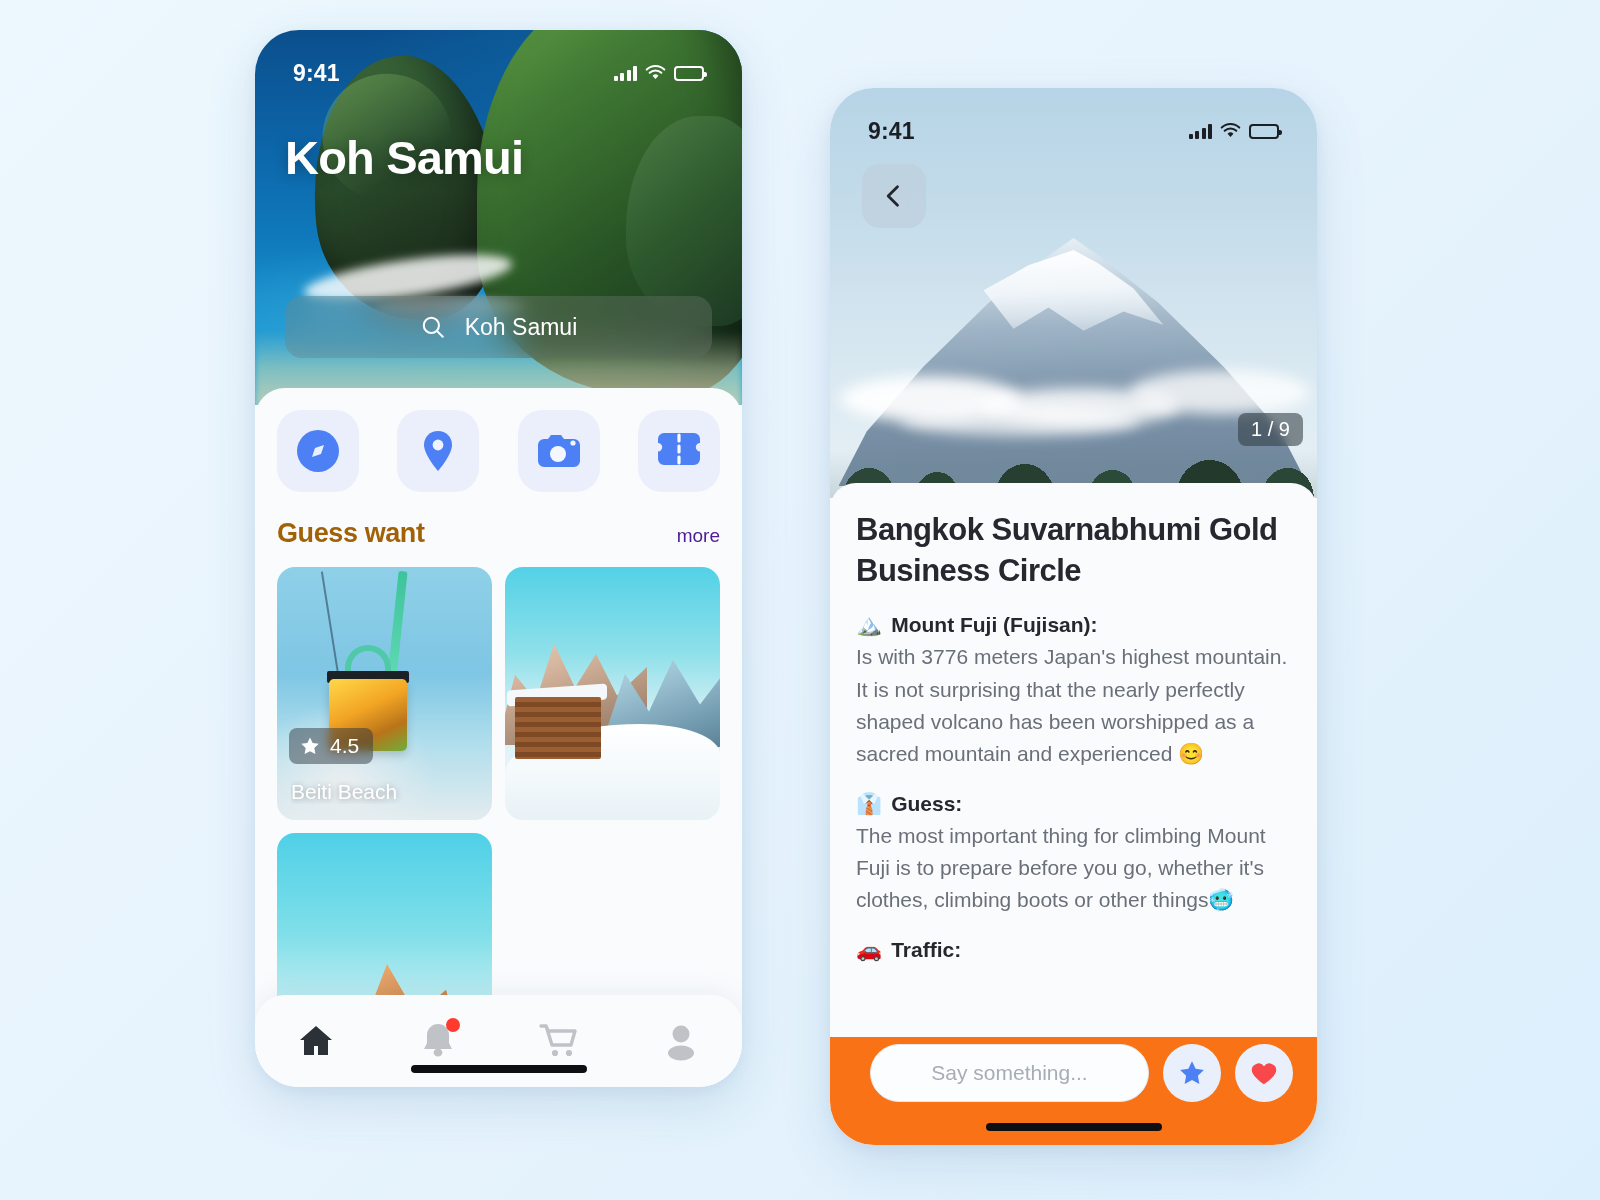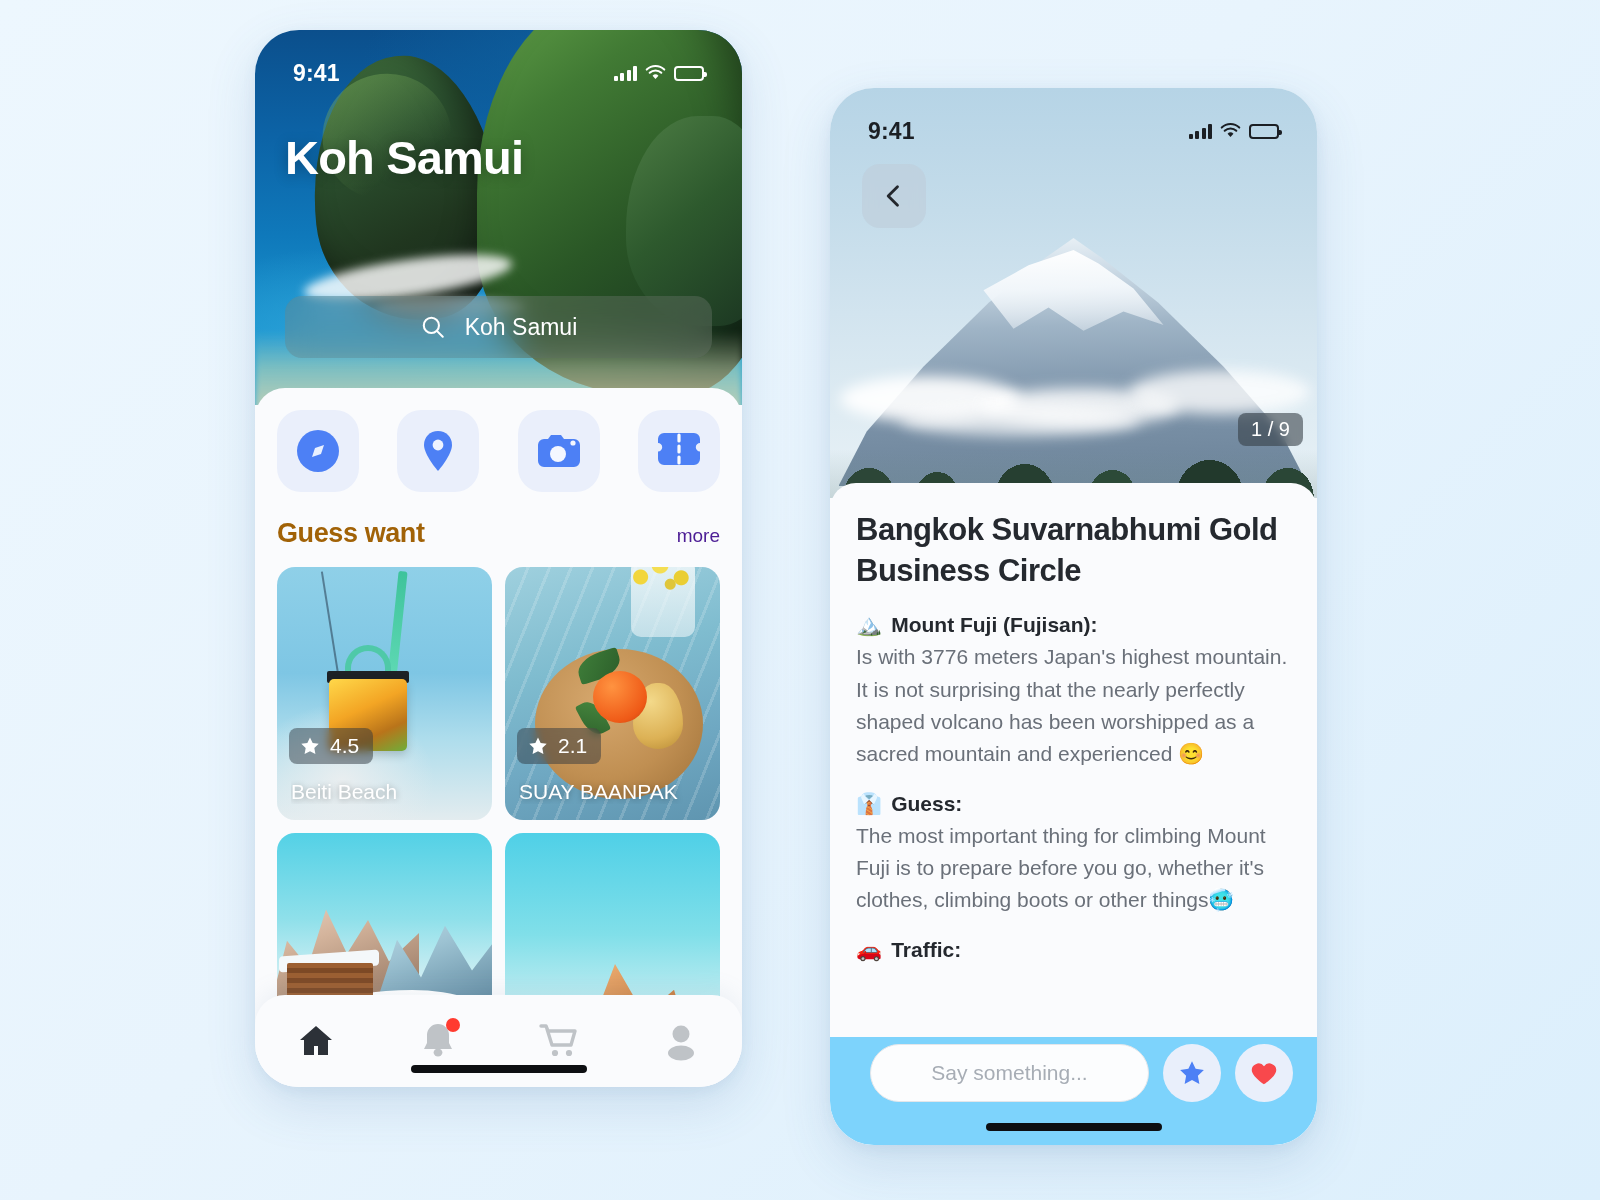--- a/index.html
+++ b/index.html
@@ -513,24 +513,6 @@
         <div class="card-name">Beiti Beach</div>
       </div>
 
-      <div class="card">
-        <div class="card-img img-fruit">
-          <div class="vase"></div>
-          <div class="mimosa"></div>
-          <div class="board"></div>
-          <div class="leaf"></div>
-          <div class="leaf2"></div>
-          <div class="pear"></div>
-          <div class="orange"></div>
-        </div>
-        <div class="rating">
-          <svg width="22" height="22" viewBox="0 0 24 24">
-            <path d="M12 2.6l2.9 6 6.6.9-4.8 4.6 1.2 6.6L12 17.6 6.1 20.7l1.2-6.6L2.5 9.5l6.6-.9z" fill="#ffffff"></path>
-          </svg>
-          <span class="val">2.1</span>
-        </div>
-        <div class="card-name">SUAY BAANPAK</div>
-      </div>
 
       <div class="card">
         <div class="card-img img-cabin">

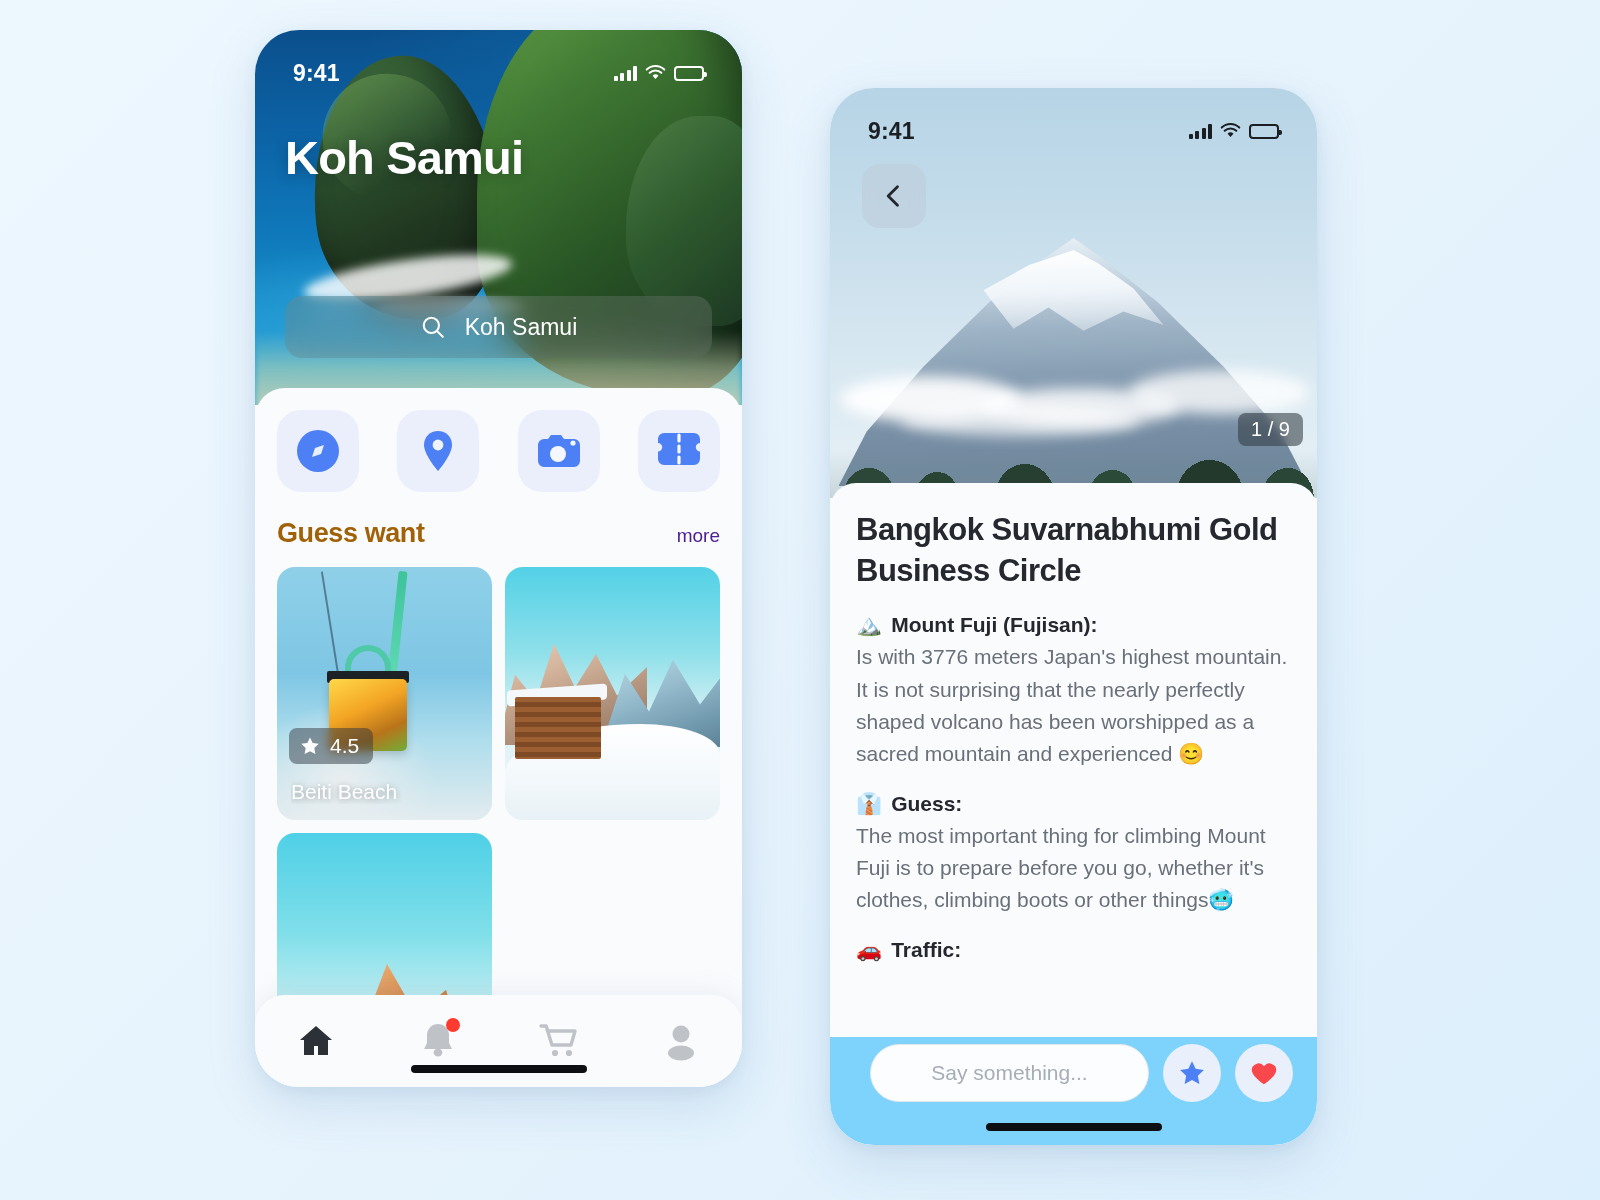--- a/index.html
+++ b/index.html
@@ -392,7 +392,7 @@
 
   .composer {
     position: absolute; left: 0; right: 0; bottom: 0; height: 108px;
-    background: #7dd3fc;
+    background: #f97316;
     display: flex; align-items: center; gap: 14px;
     padding: 0 24px 36px 40px;
   }

